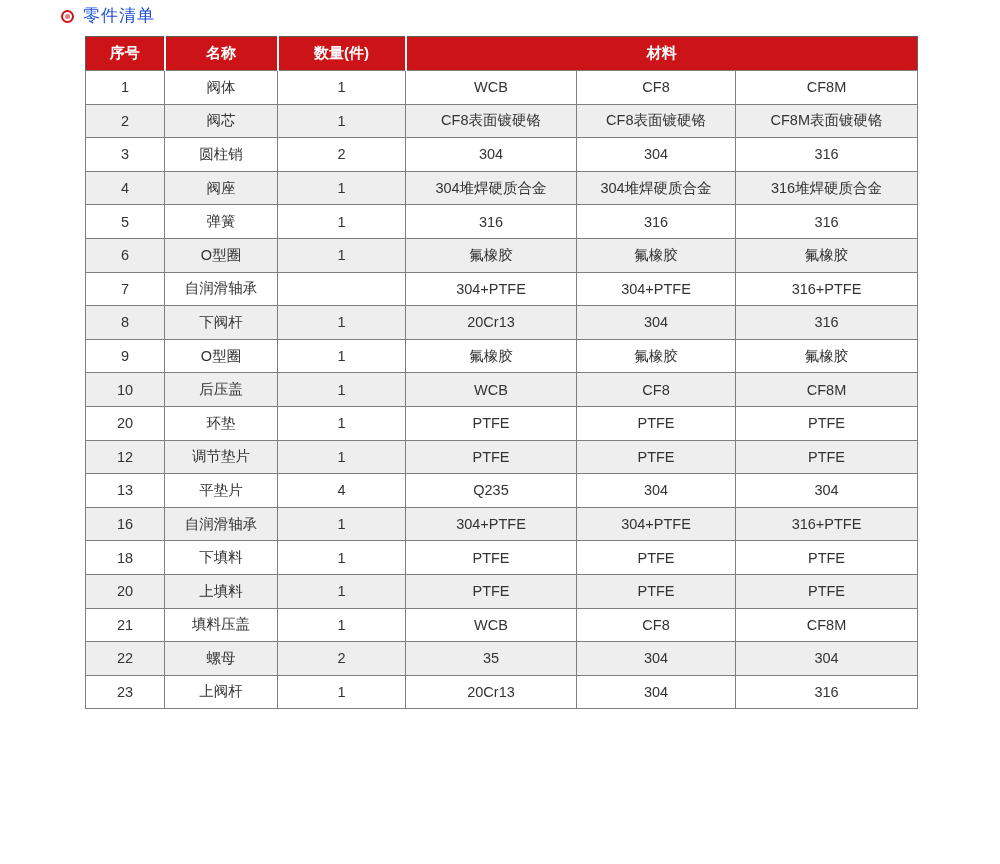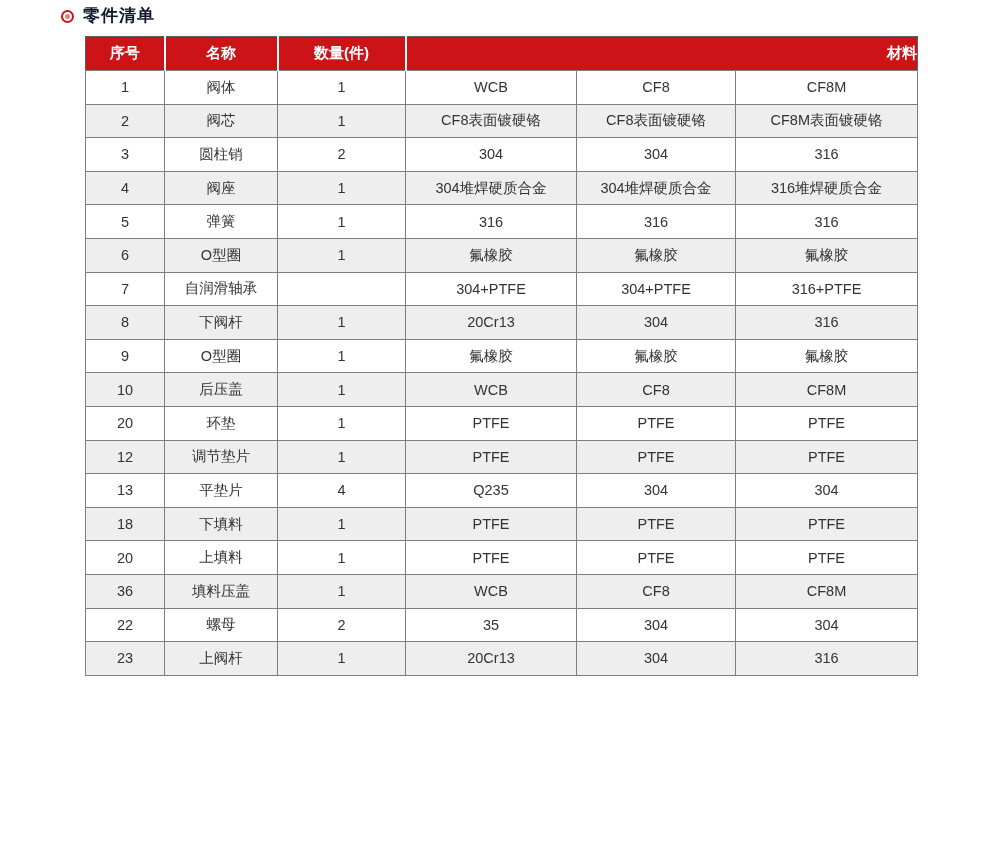--- a/index.html
+++ b/index.html
@@ -37,8 +37,8 @@
   .title {
     margin: 0;
     font-size: 17px;
-    font-weight: bold;
-    color: #0f172a;
+    font-weight: normal;
+    color: #1d4ed8;
     letter-spacing: 1px;
     line-height: 24px;
   }

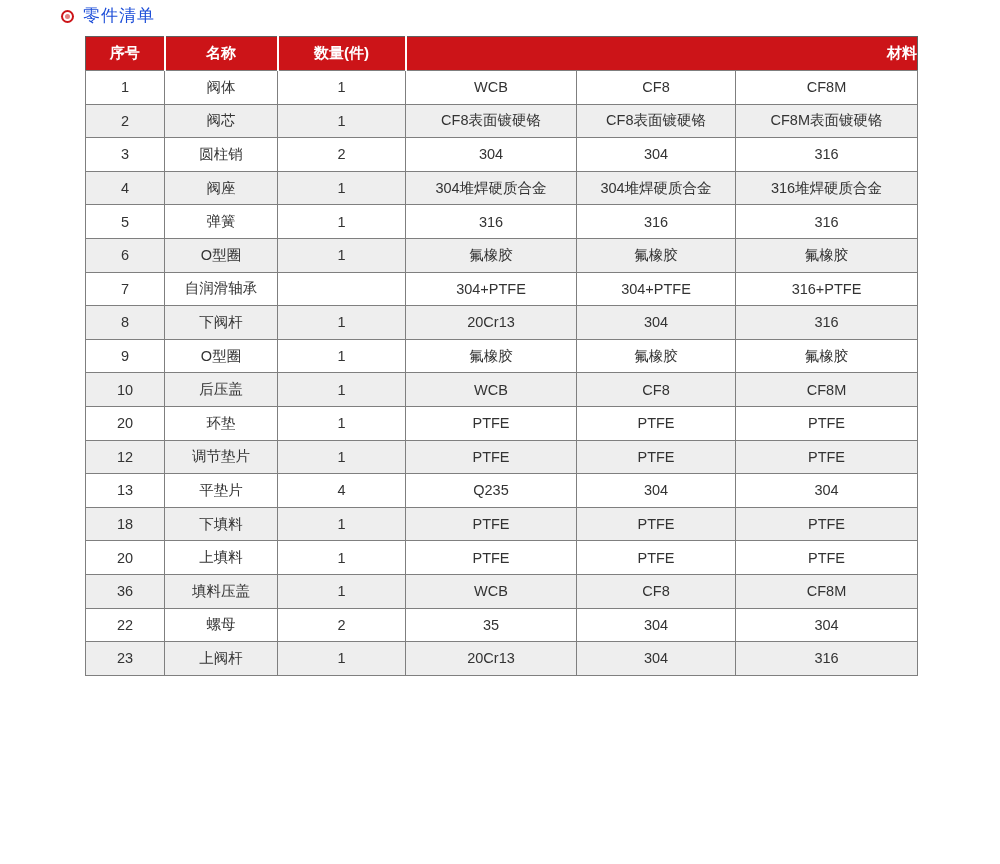--- a/index.html
+++ b/index.html
@@ -63,7 +63,7 @@
     border-right: 2px solid #ffffff;
     padding: 0;
   }
-  thead th:last-child { border-right: none; text-align: right; }
+  thead th:last-child { border-right: none; }
   tbody tr { height: 33.6px; }
   tbody tr:nth-child(even) { background: var(--stripe, #eeeeee); }
   tbody tr:nth-child(odd) { background: #ffffff; }

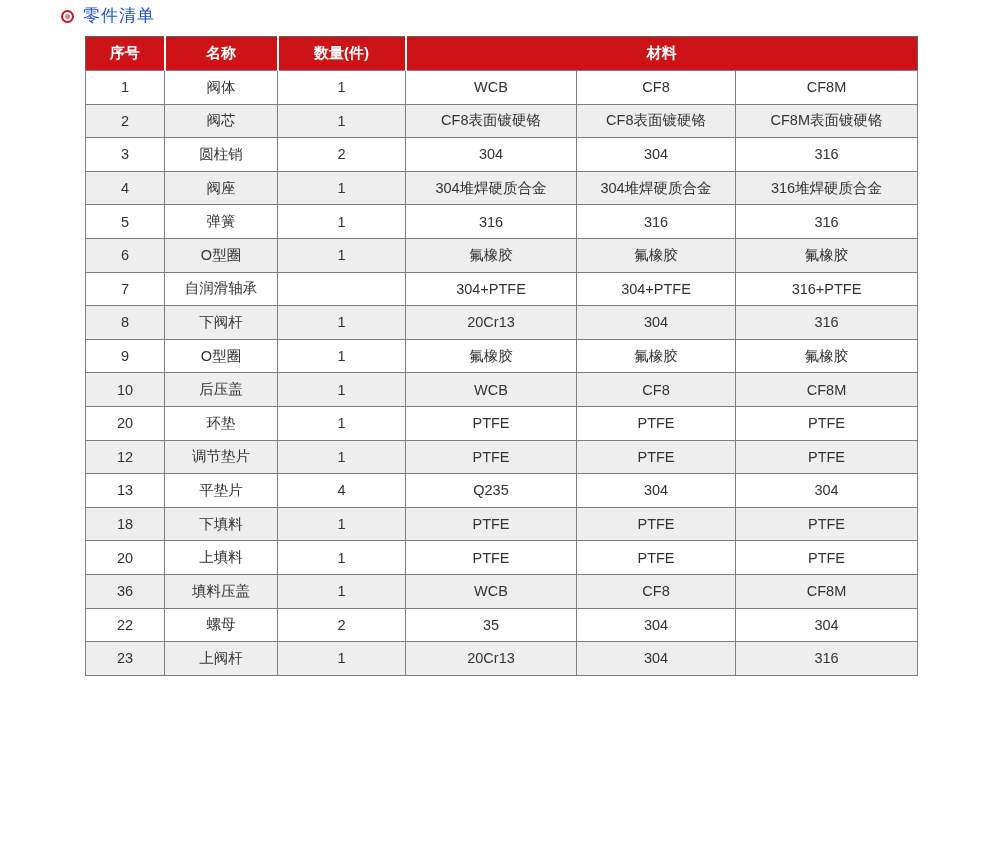--- a/index.html
+++ b/index.html
@@ -211,6 +211,14 @@
           <td>304</td>
         </tr>
         <tr>
+          <td>16</td>
+          <td>自润滑轴承</td>
+          <td>1</td>
+          <td>304+PTFE</td>
+          <td>304+PTFE</td>
+          <td>316+PTFE</td>
+        </tr>
+        <tr>
           <td>18</td>
           <td>下填料</td>
           <td>1</td>

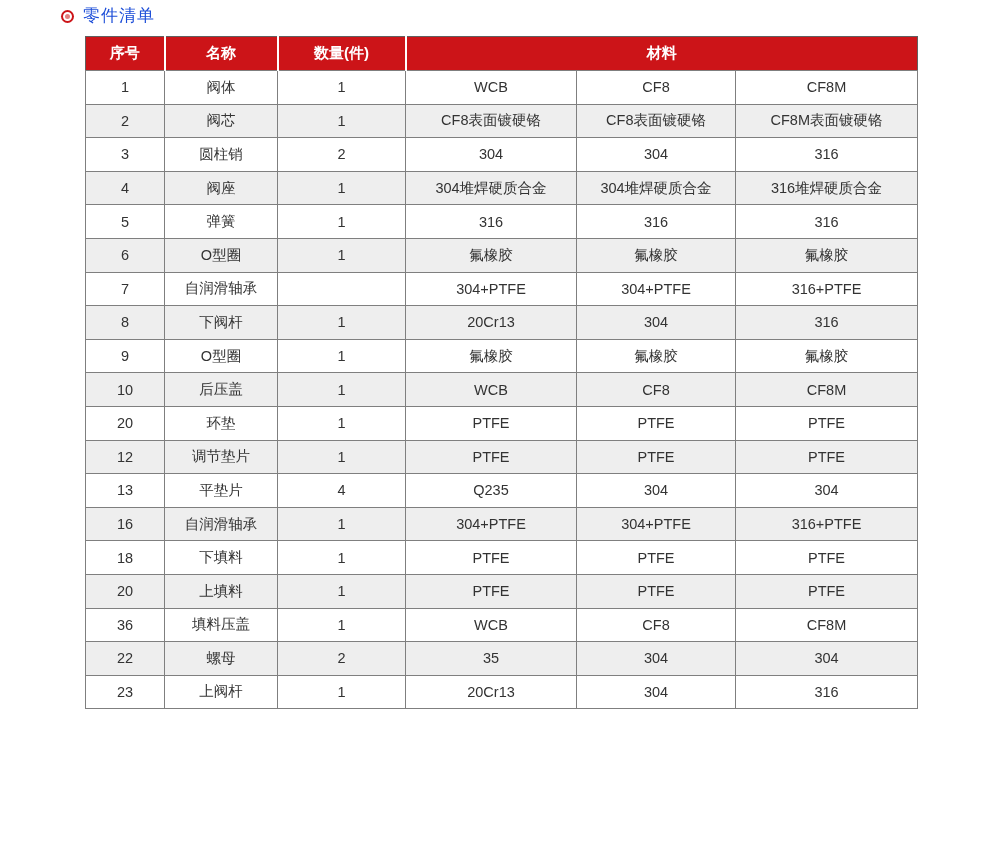--- a/index.html
+++ b/index.html
@@ -235,7 +235,7 @@
           <td>PTFE</td>
         </tr>
         <tr>
-          <td>36</td>
+          <td>21</td>
           <td>填料压盖</td>
           <td>1</td>
           <td>WCB</td>

